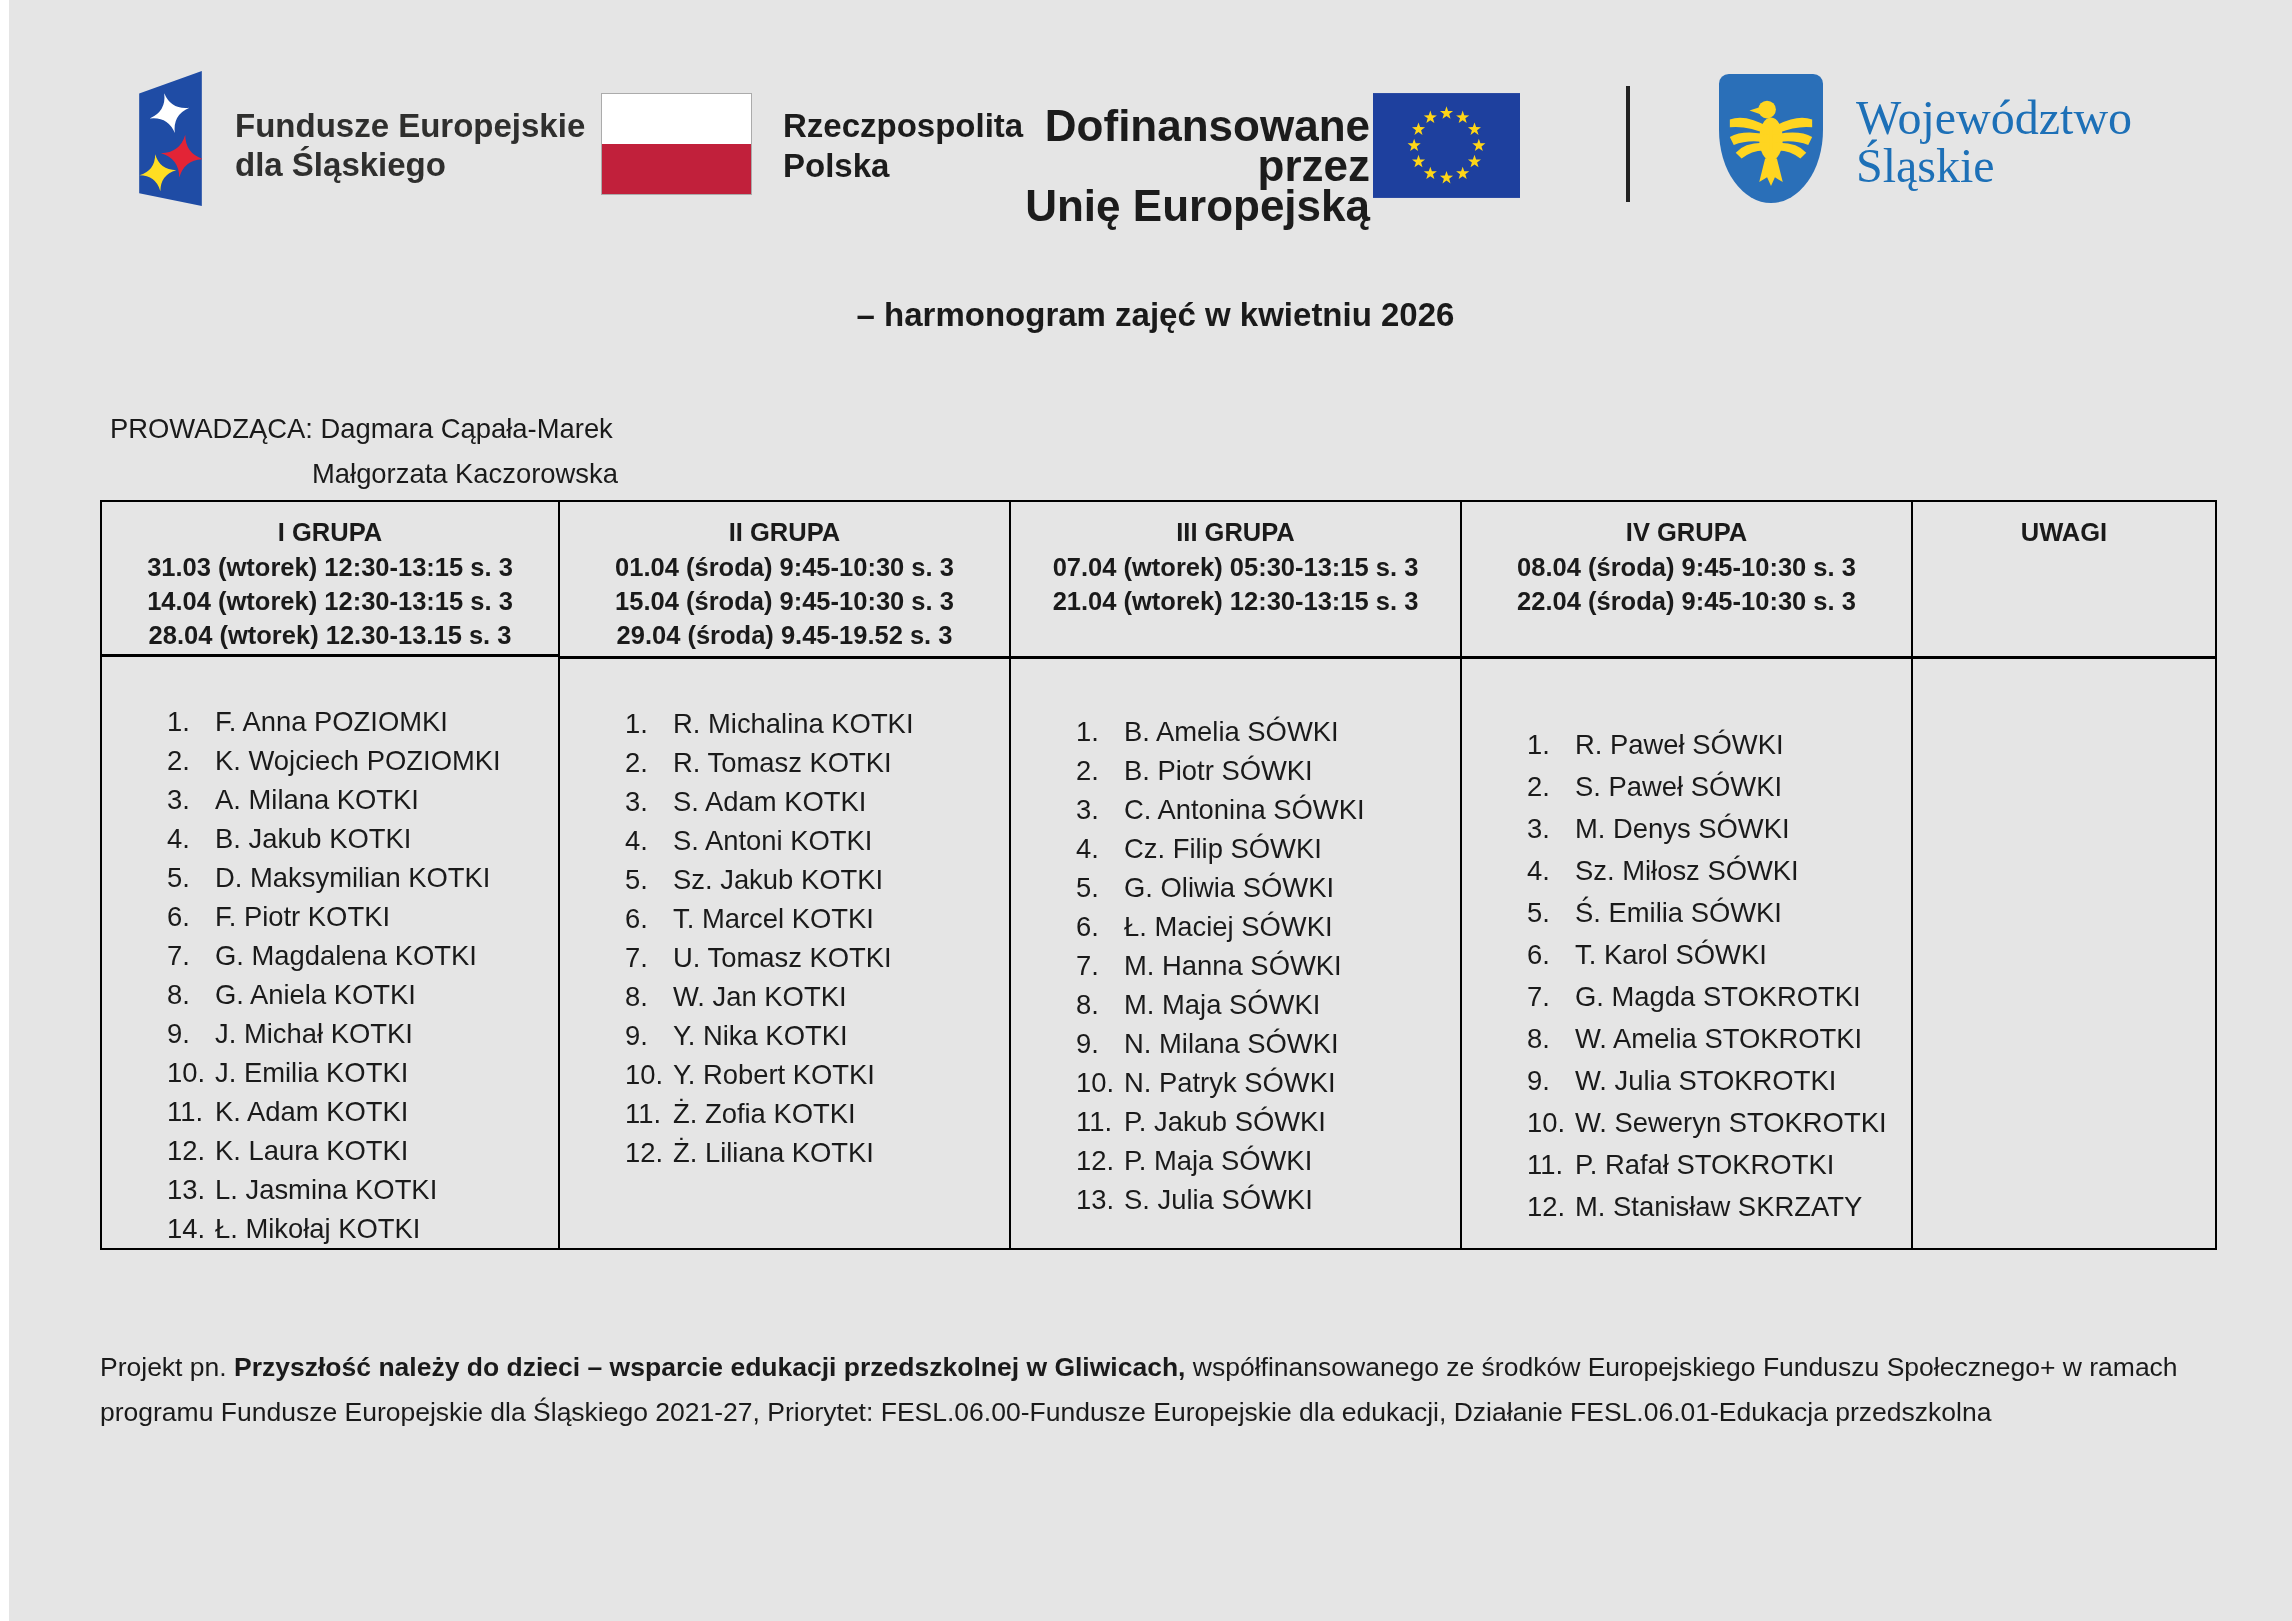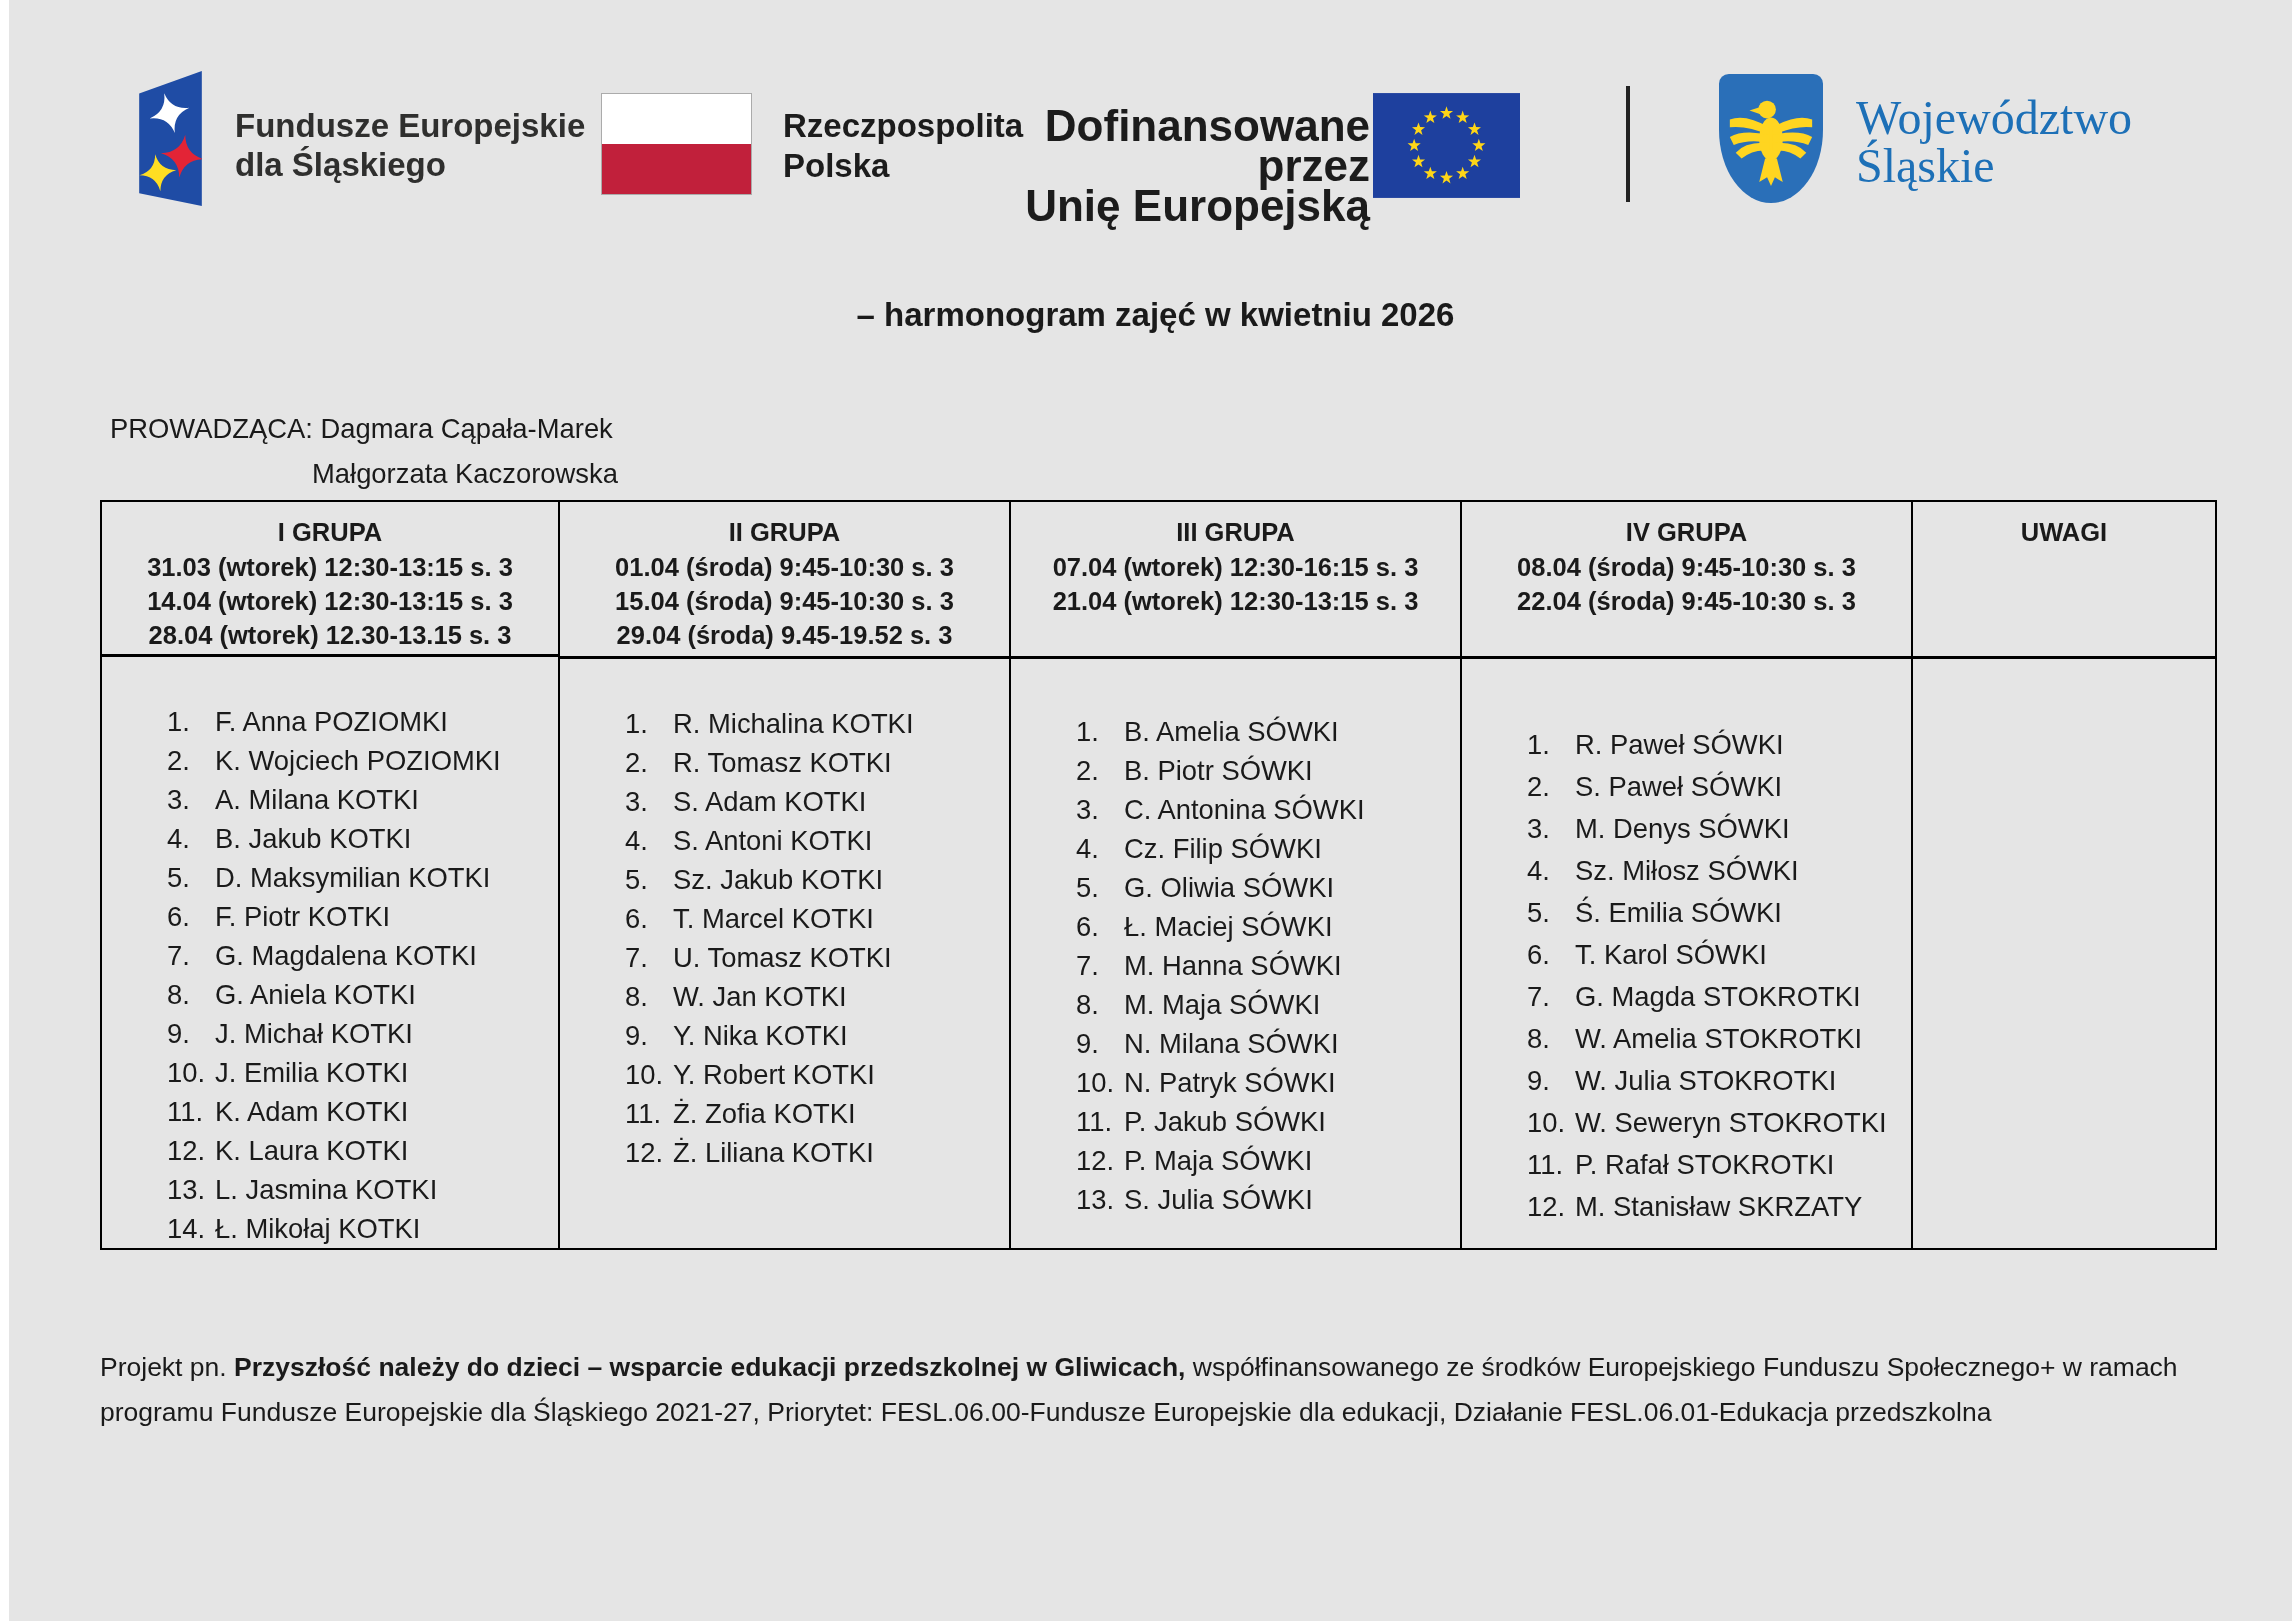--- a/index.html
+++ b/index.html
@@ -276,7 +276,7 @@
       <div class="col col-3">
         <div class="col-header">
           <div class="group-title">III GRUPA</div>
-          <div class="date-line">07.04 (wtorek) 12:30-16:15 s. 3</div>
+          <div class="date-line">07.04 (wtorek) 05:30-13:15 s. 3</div>
           <div class="date-line">21.04 (wtorek) 12:30-13:15 s. 3</div>
         </div>
         <div class="col-body">

